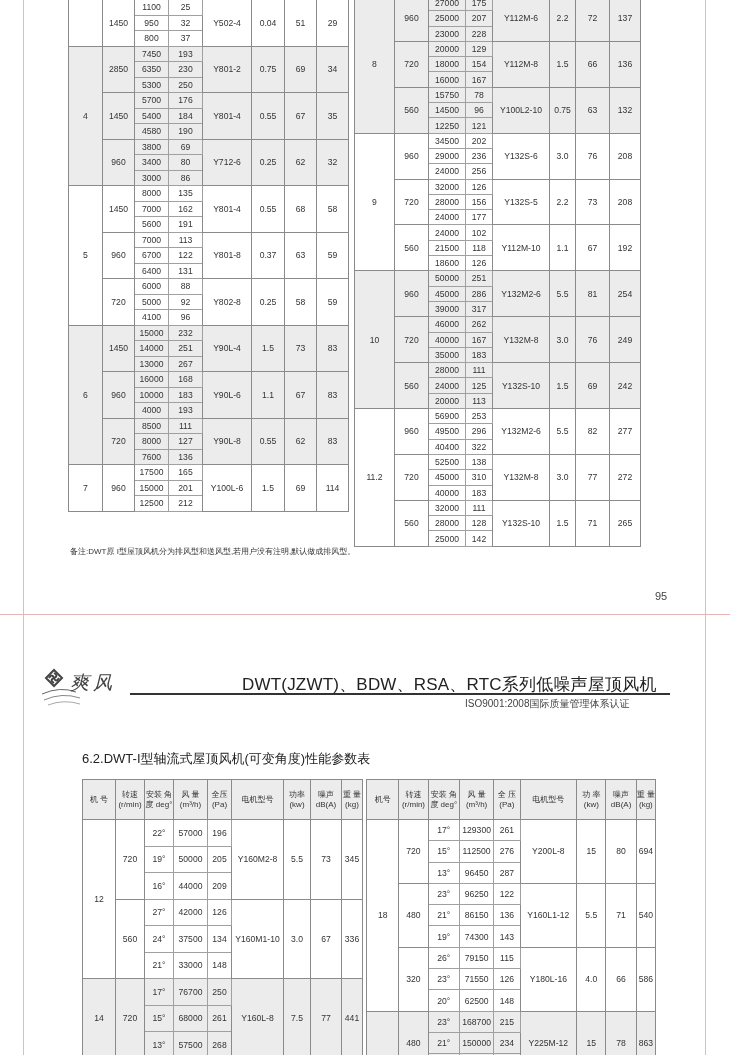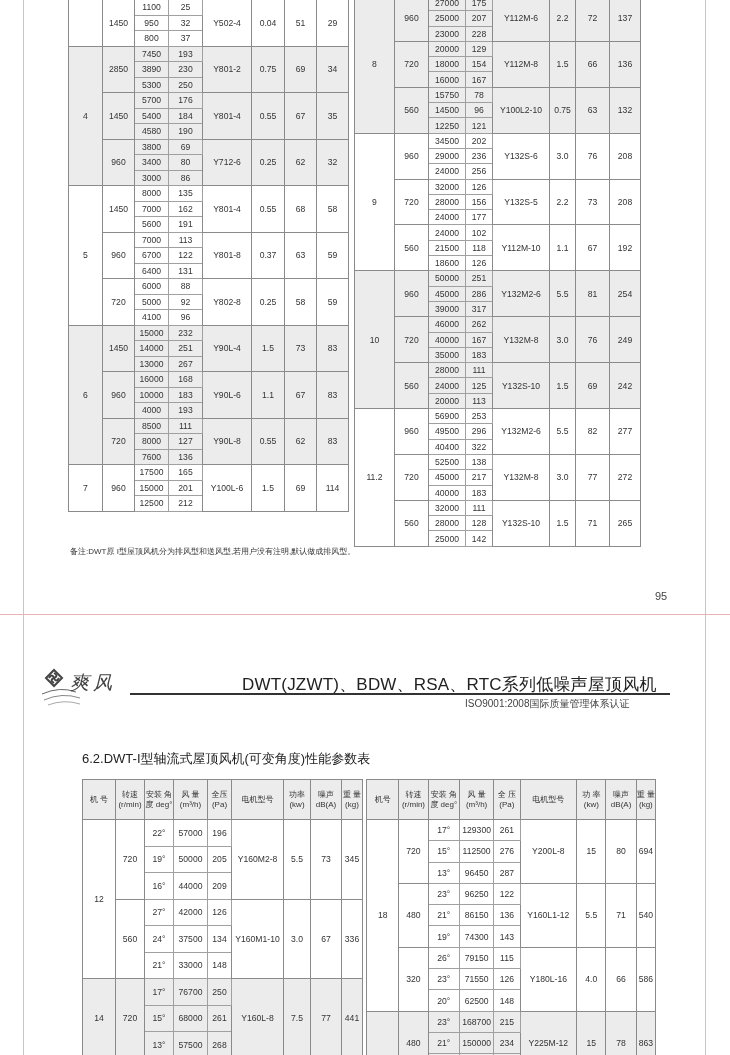--- a/index.html
+++ b/index.html
@@ -78,7 +78,7 @@
         <td rowspan="3">34</td>
       </tr>
       <tr class="shade" style="height: 15.5px;">
-        <td class="inner">3890</td>
+        <td class="inner">6350</td>
         <td class="inner">230</td>
       </tr>
       <tr class="shade" style="height: 15.5px;">

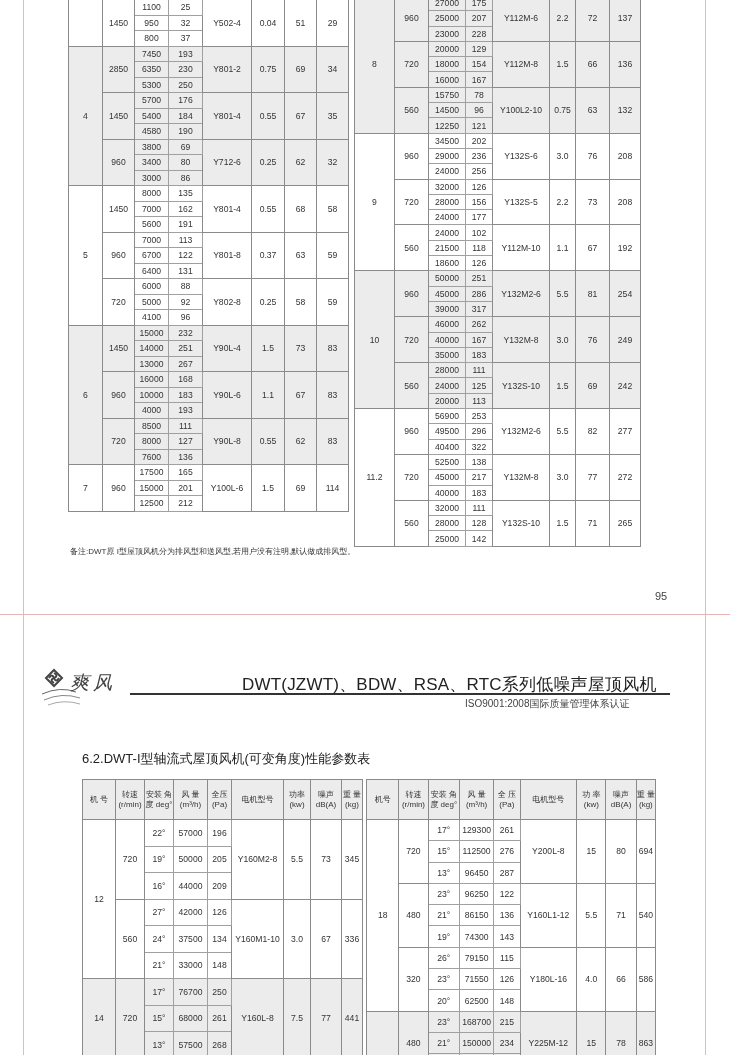--- a/index.html
+++ b/index.html
@@ -441,7 +441,7 @@
       </tr>
       <tr style="height: 15.3px;">
         <td class="inner">45000</td>
-        <td class="inner">217</td>
+        <td class="inner">310</td>
       </tr>
       <tr style="height: 15.3px;">
         <td class="inner">40000</td>

